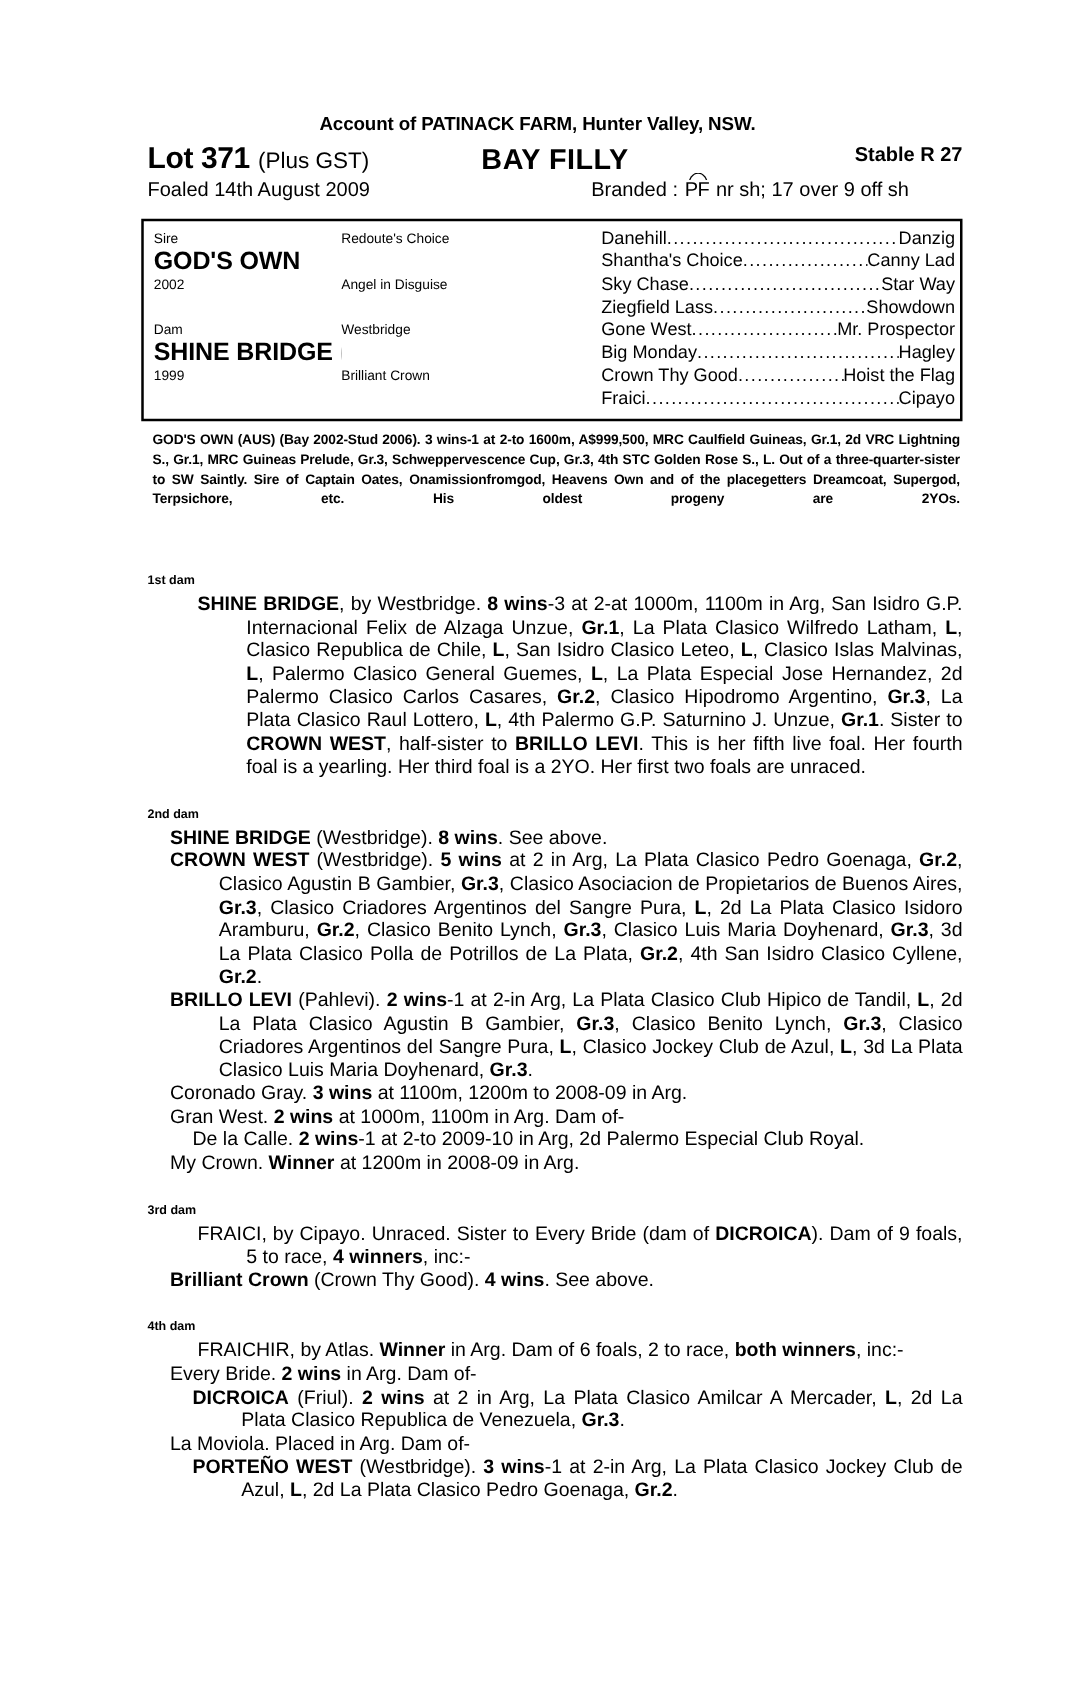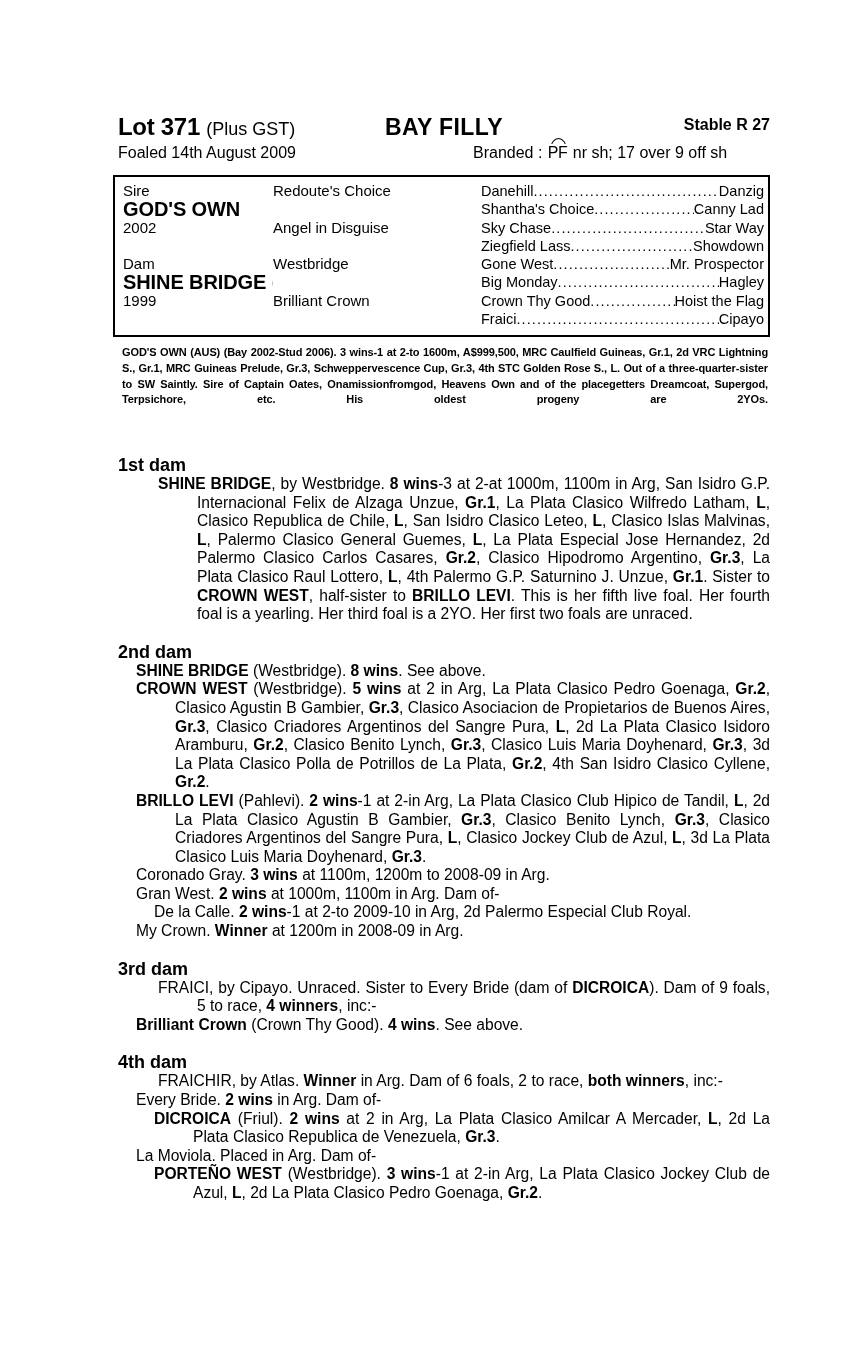--- a/index.html
+++ b/index.html
@@ -225,6 +225,7 @@
 
 <div class="page">
 
+  <div class="account-line">Account of PATINACK FARM, Hunter Valley, NSW.</div>
 
   <div class="lot-row">
     <div class="lot-label"><span>Lot 371</span> <span class="lot-gst">(Plus GST)</span></div>

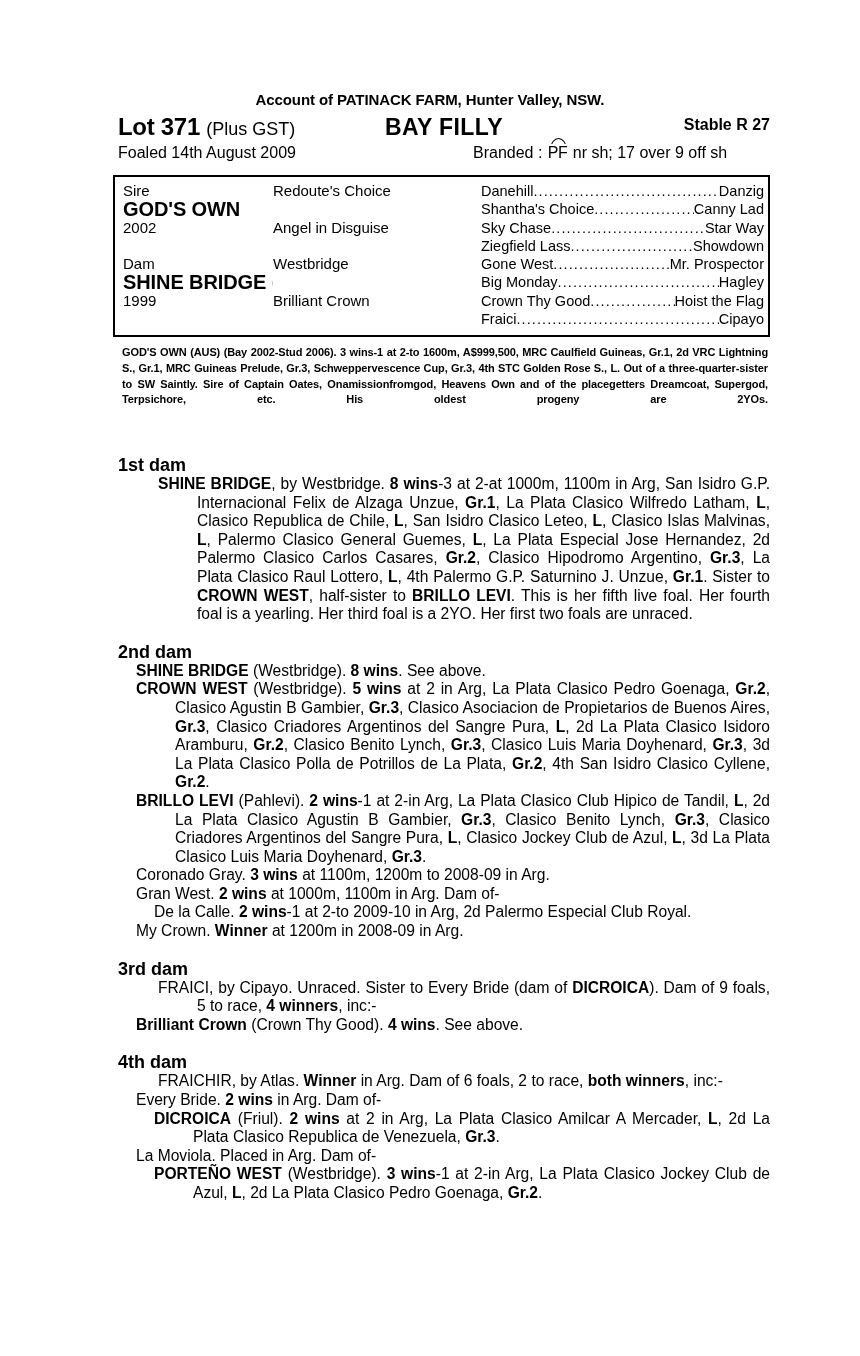--- a/index.html
+++ b/index.html
@@ -145,7 +145,7 @@
   .ped-col-2 { left: 158px; width: 205px; }
   .ped-col-3 { left: 366px; right: 4px; }
   .ped-line {
-    font-size: 15px;
+    font-size: 11px;
     line-height: 18.3px;
     height: 18.3px;
     white-space: nowrap;

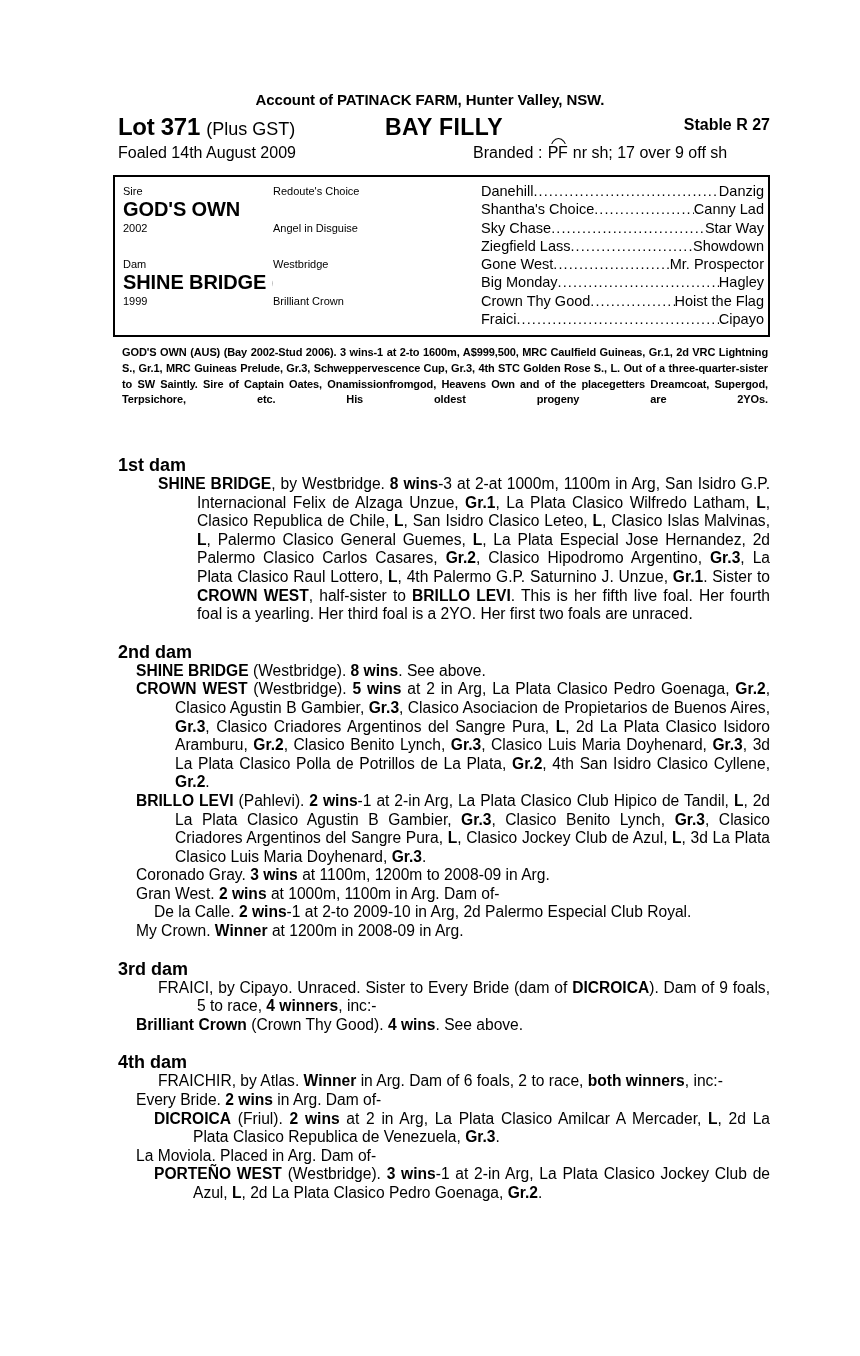--- a/index.html
+++ b/index.html
@@ -198,7 +198,7 @@
   }
   .dam-head {
     font-weight: bold;
-    font-size: 18px;
+    font-size: 10px;
     line-height: 20px;
     margin-top: 0;
   }

